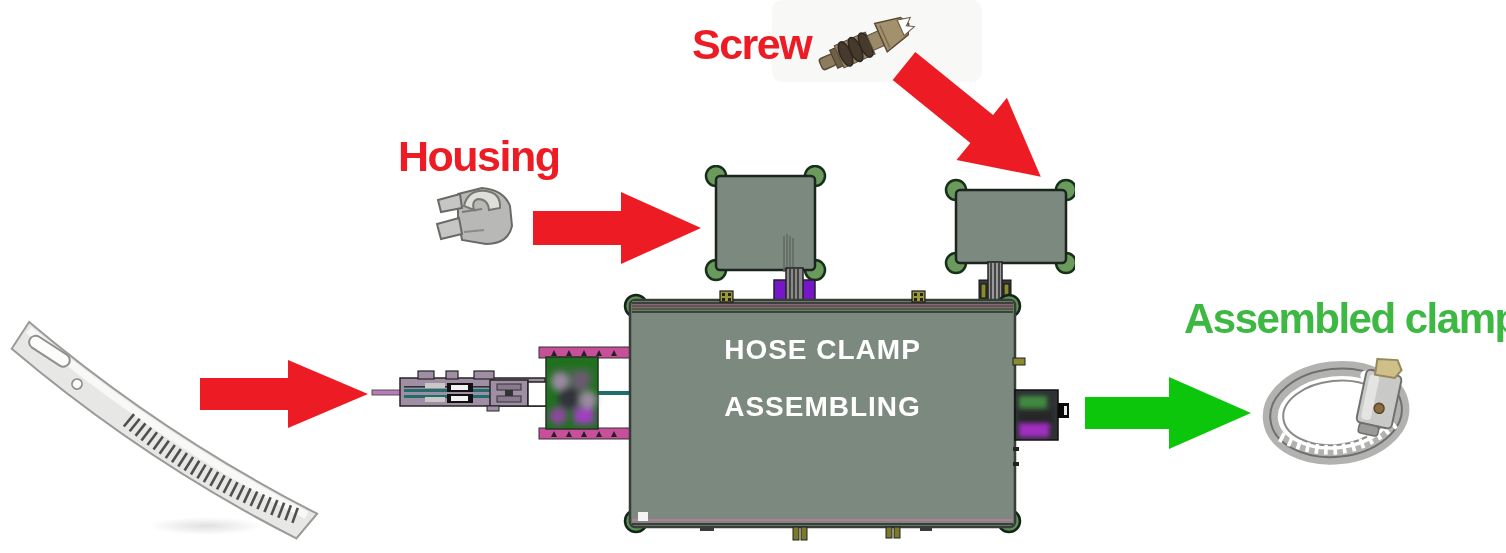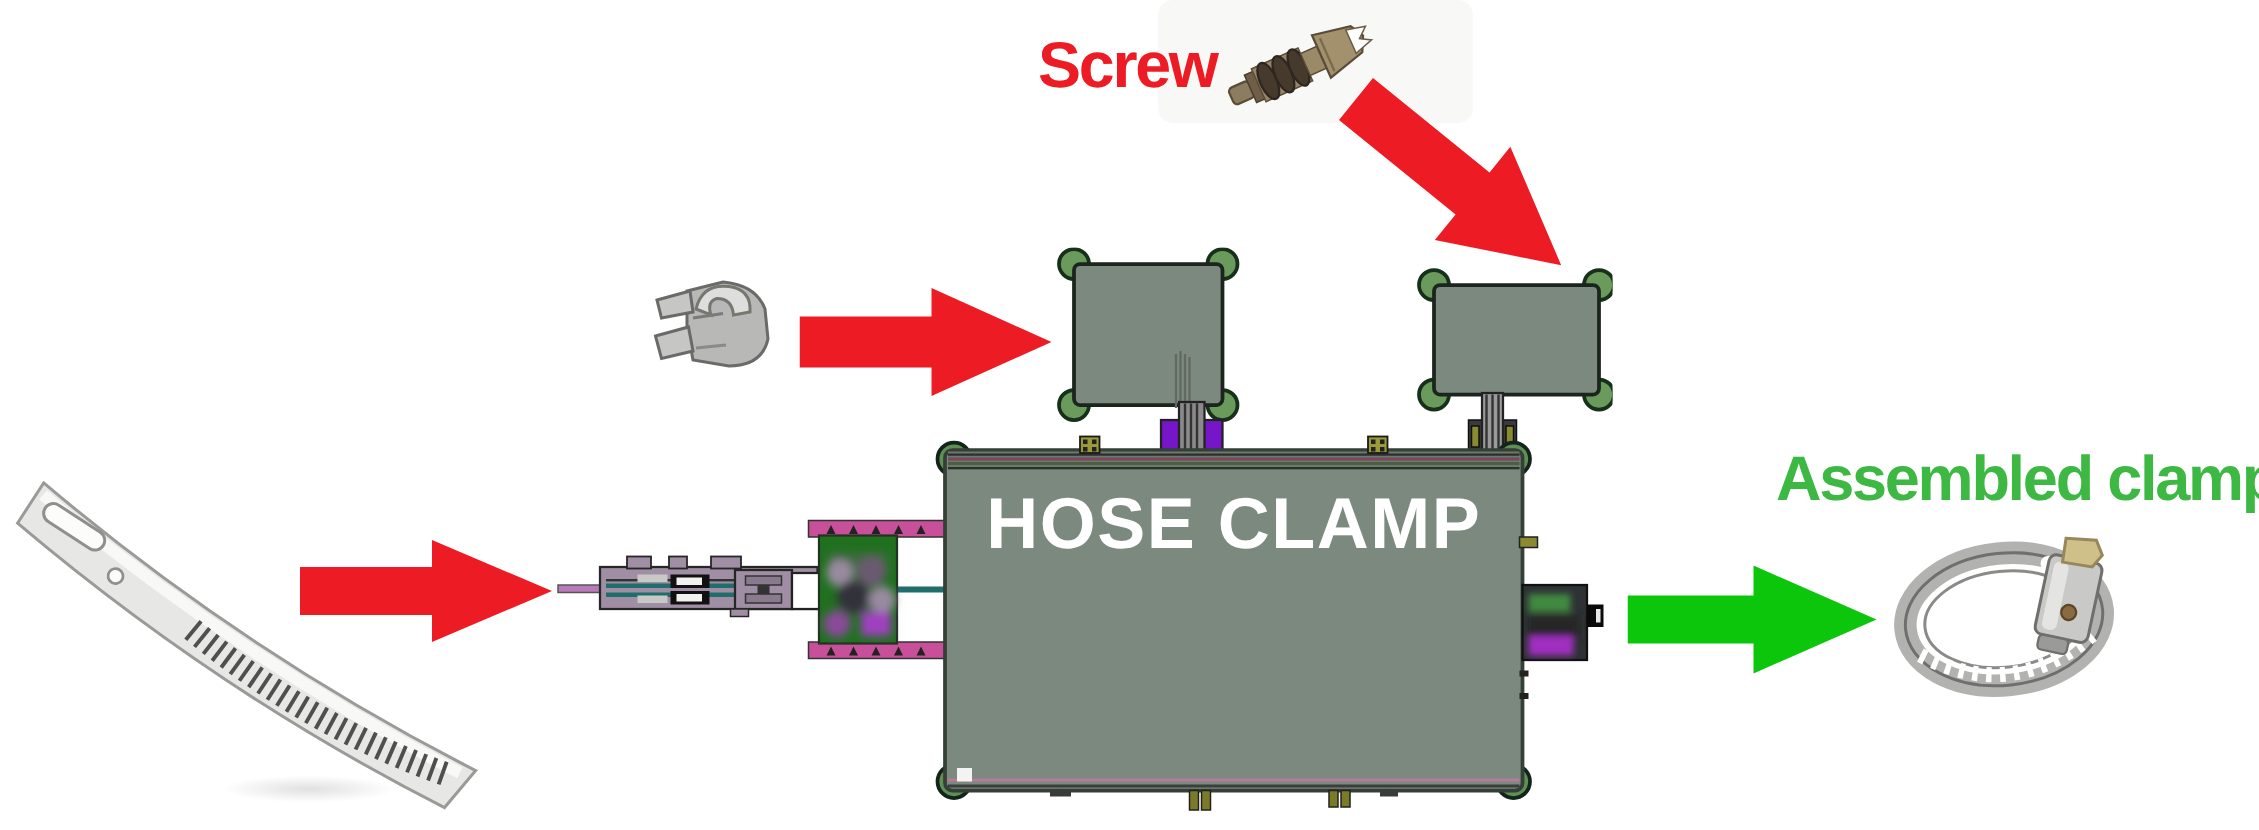--- a/index.html
+++ b/index.html
@@ -294,6 +294,7 @@
   </svg>
 
   <div class="label red" id="screw-label">Screw</div>
+  <div class="label red" id="housing-label">Housing</div>
   <div class="label green" id="assembled-label">Assembled clamp</div>
 
   <div class="abs" id="machine-title">

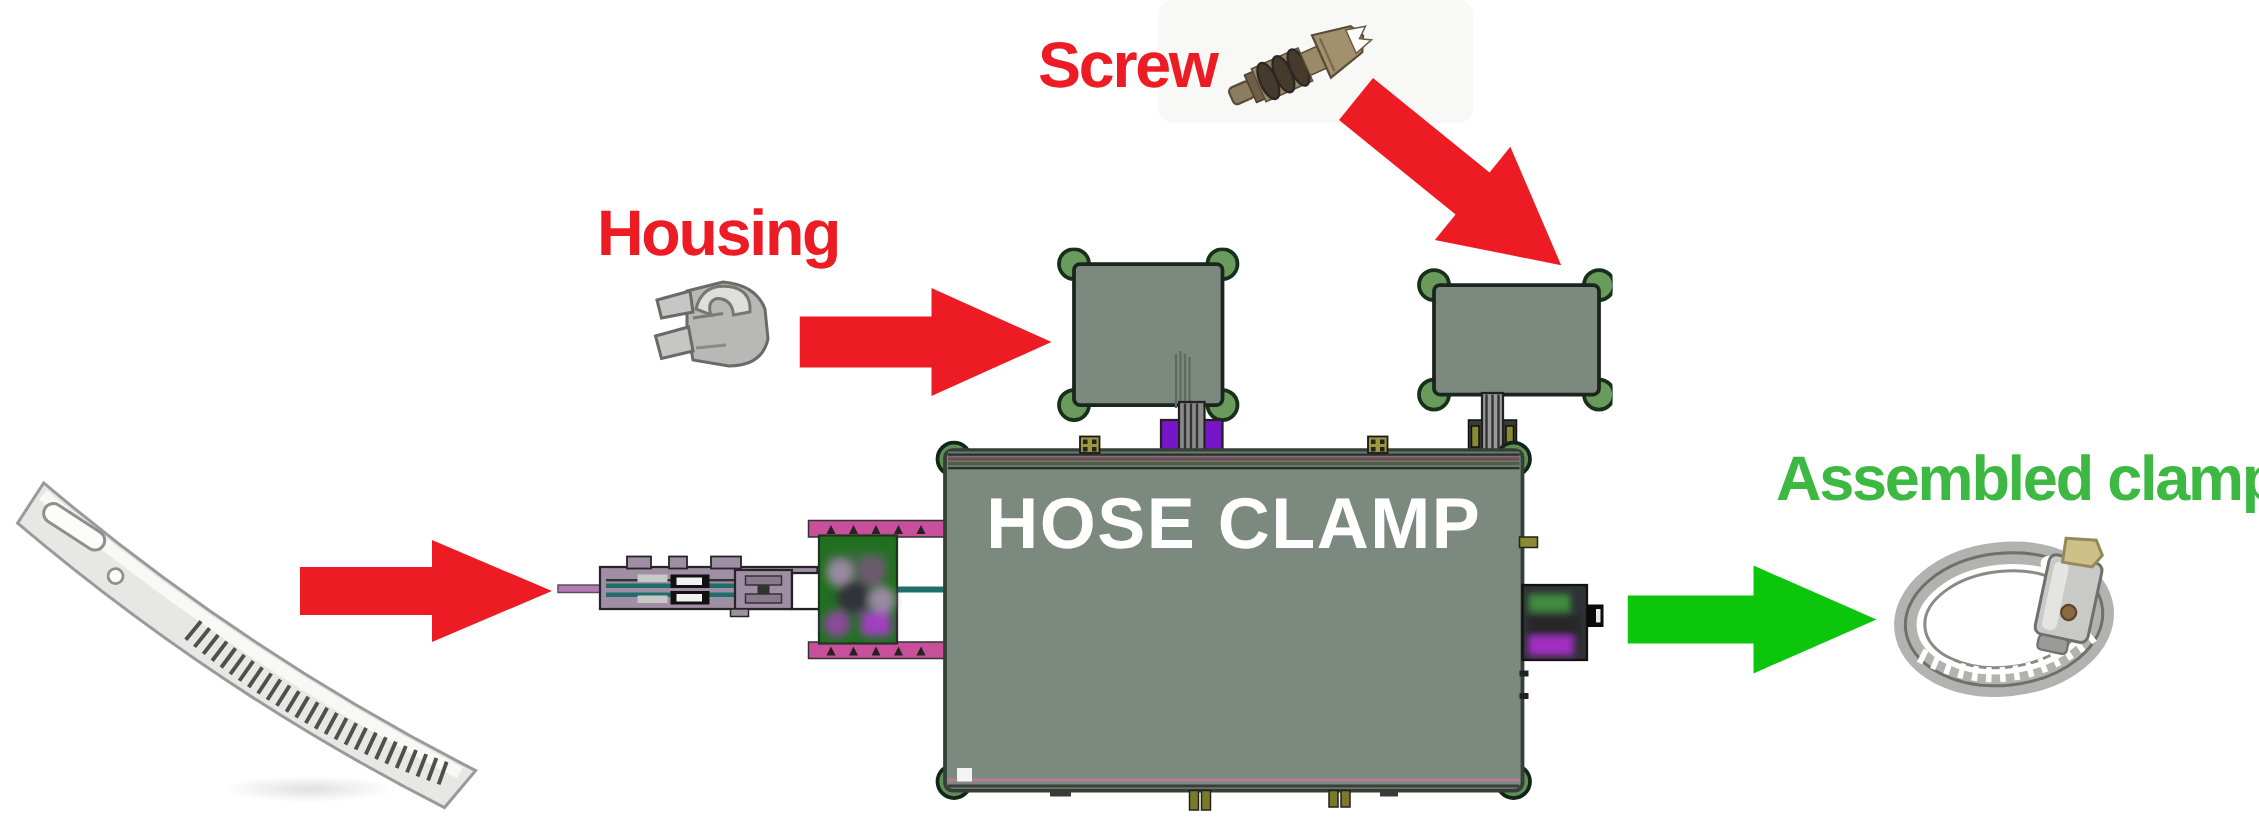--- a/index.html
+++ b/index.html
@@ -31,7 +31,7 @@
   #machine-title{
     left:630px;top:330px;width:385px;display:flex;flex-direction:column;
     align-items:center;gap:17px;color:var(--machine-title);
-    font-weight:bold;font-size:48px;letter-spacing:1px;text-align:center;
+    font-weight:bold;font-size:28px;letter-spacing:1px;text-align:center;
   }
   #machine-title .line{height:40px;line-height:40px;}
   #screw-photo-bg{

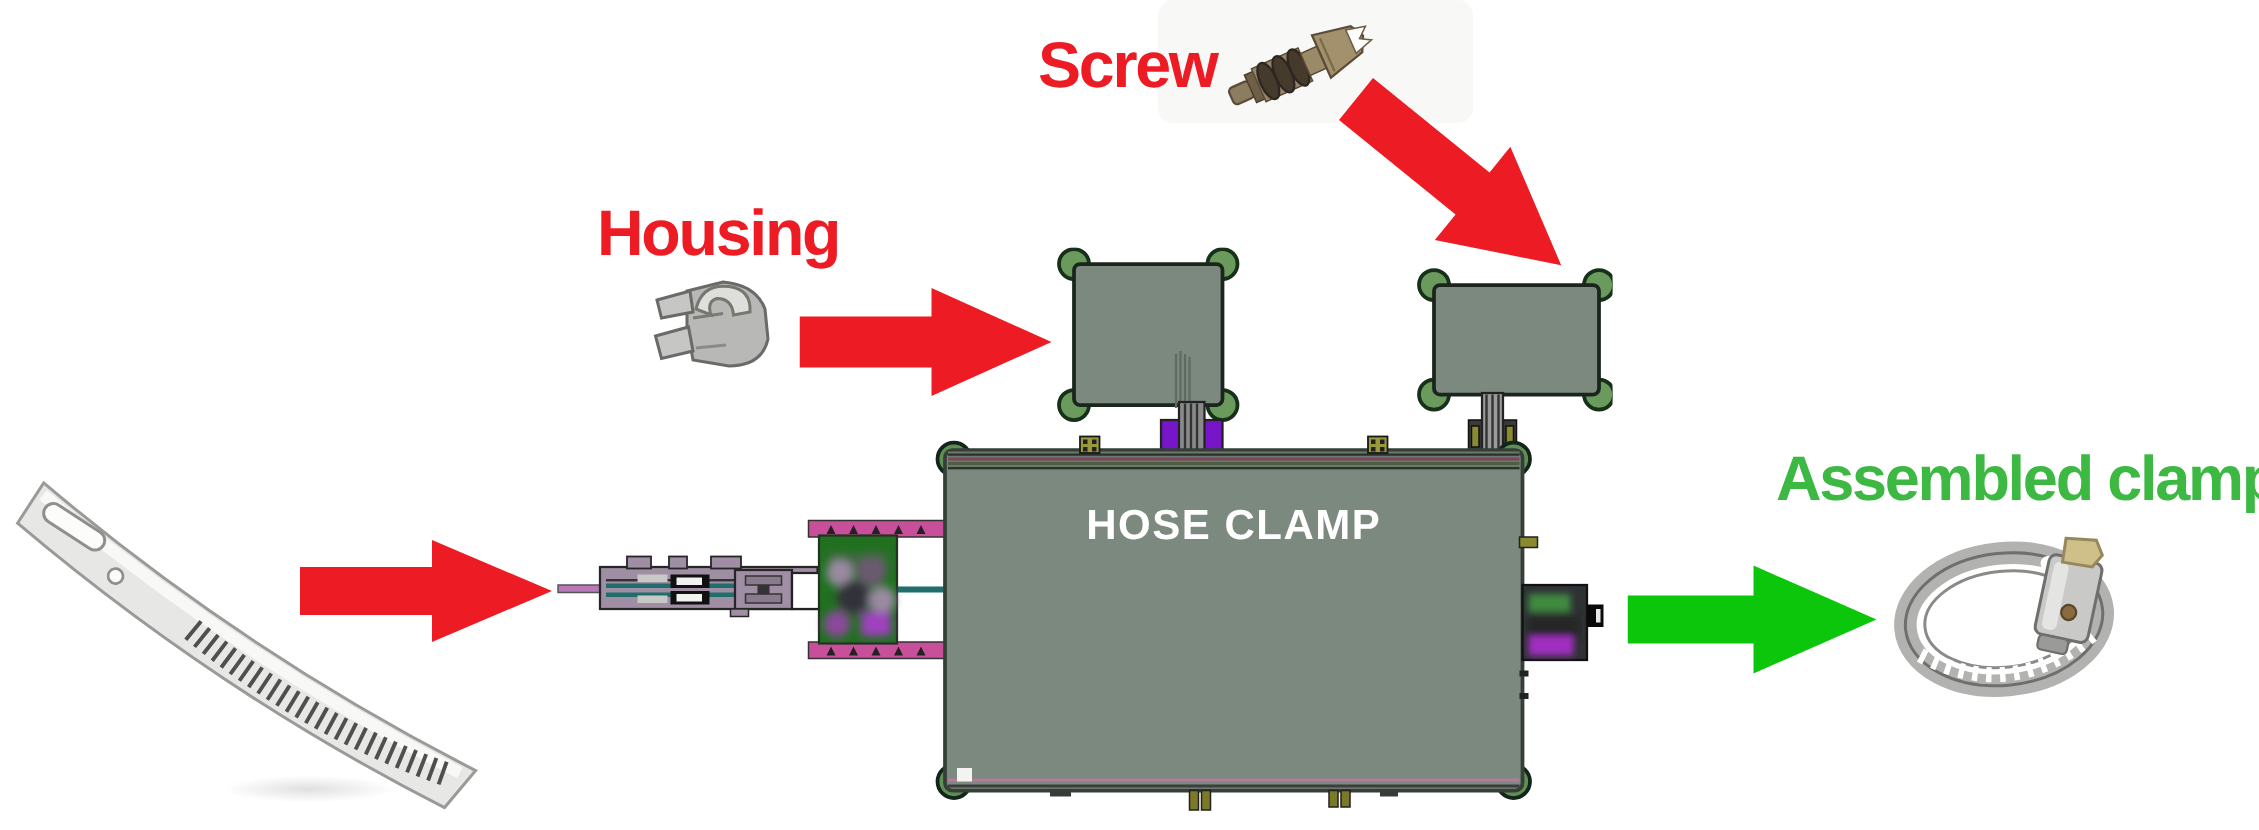--- a/index.html
+++ b/index.html
@@ -299,6 +299,7 @@
 
   <div class="abs" id="machine-title">
     <div class="line">HOSE CLAMP</div>
+    <div class="line">ASSEMBLING</div>
   </div>
 
 </div>

